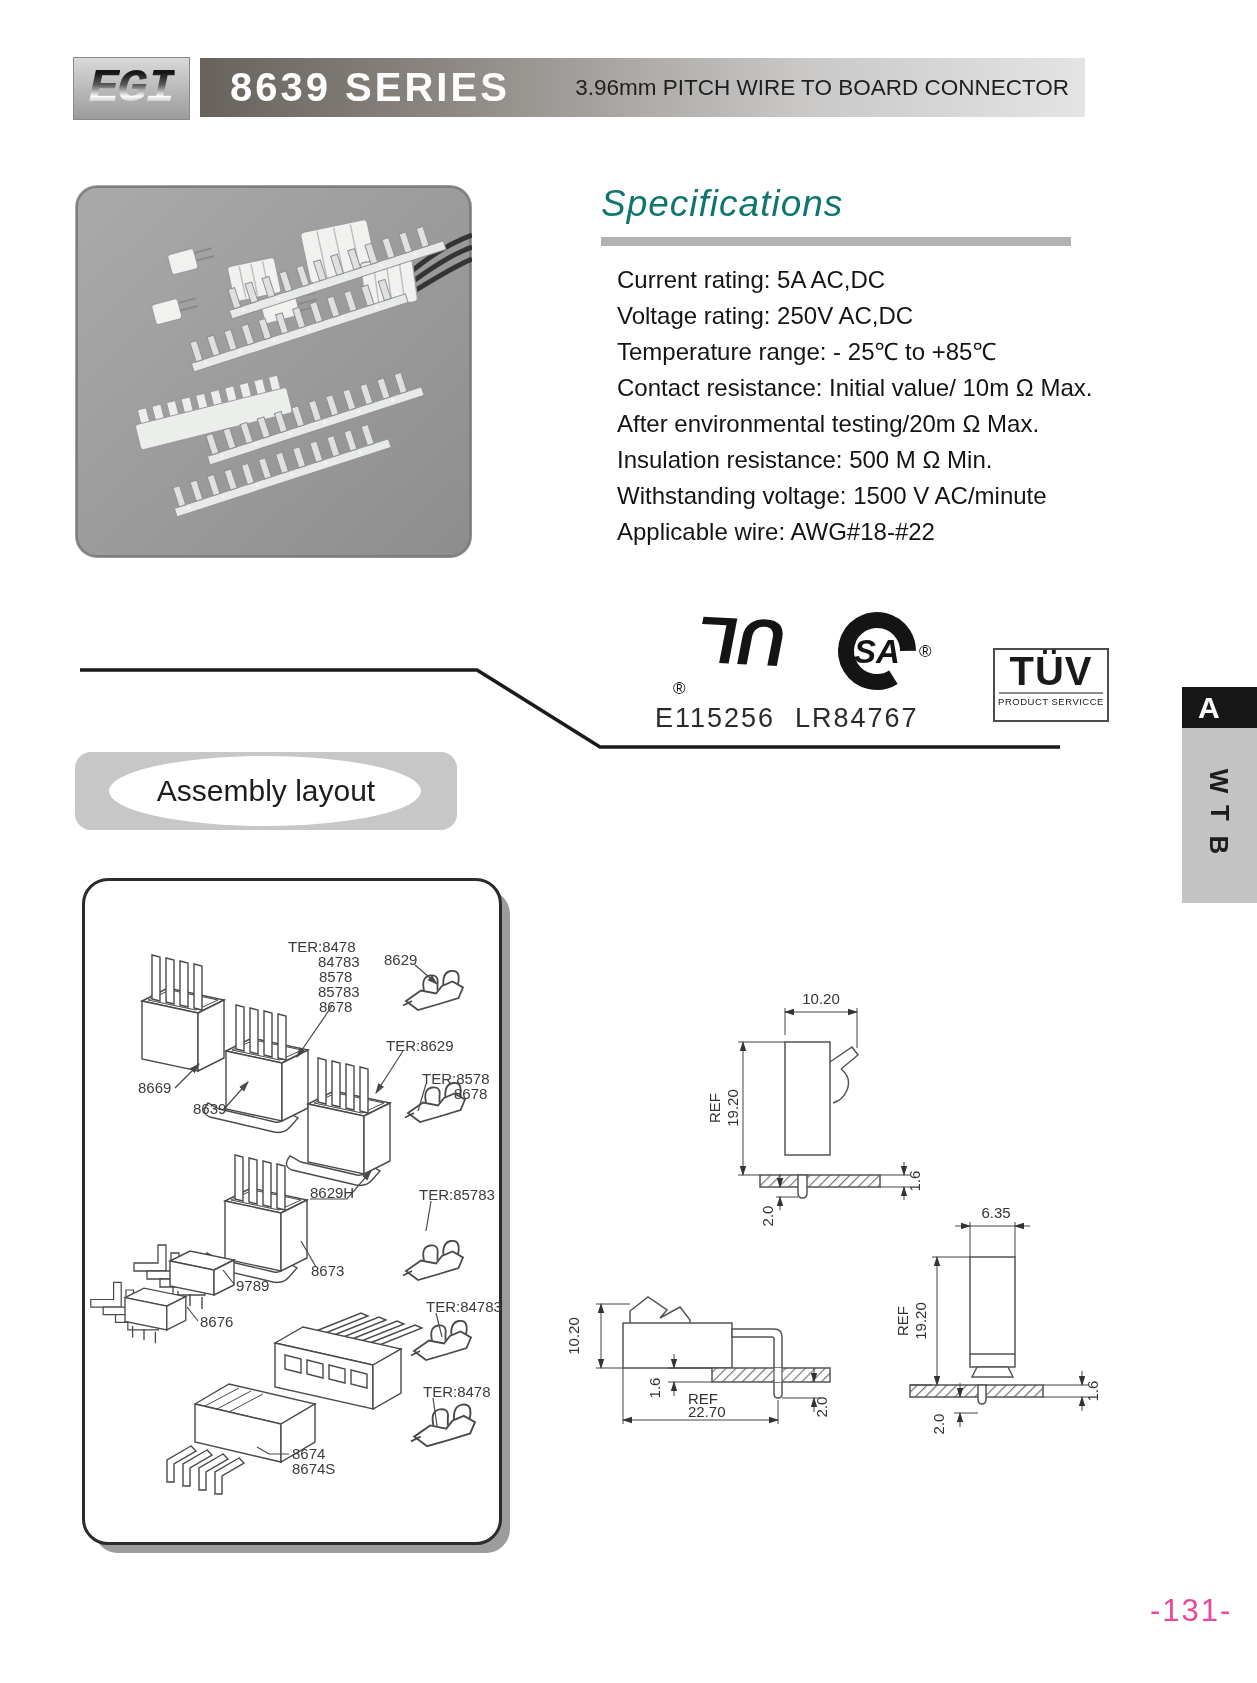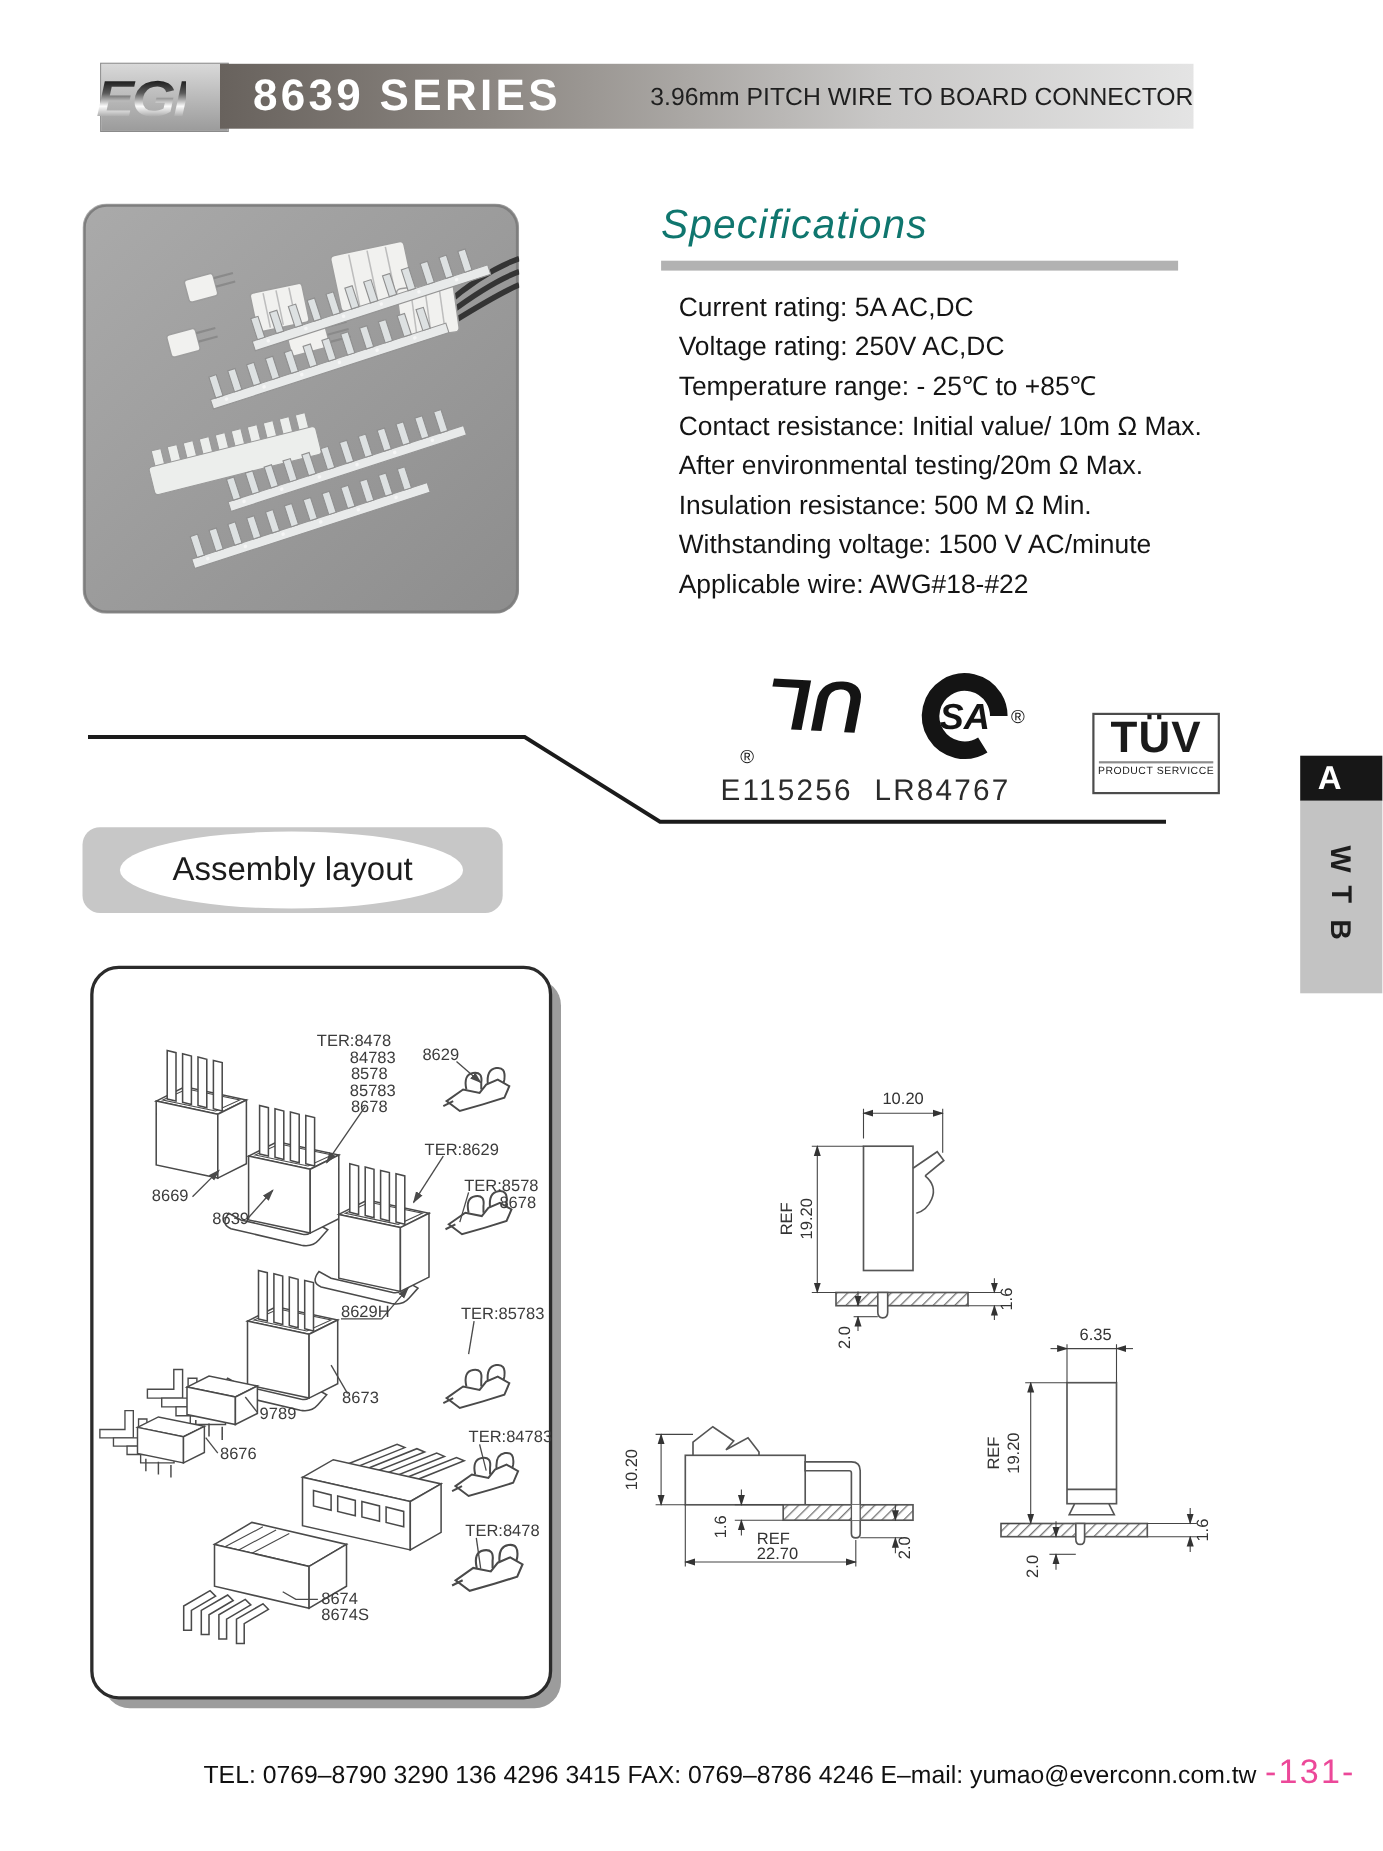--- a/index.html
+++ b/index.html
@@ -8,9 +8,9 @@
   .abs{position:absolute;}
 
   
-  .logo{left:91px;top:57px;width:115px;height:61px;
+  .logo{left:73px;top:57px;width:115px;height:61px;
         background:linear-gradient(180deg,#d9d9d9,#9b9b9b);
-        border:1px solid #8a8a8a;display:flex;align-items:center;}
+        border:1px solid #8a8a8a;display:flex;align-items:center;justify-content:center;font-family:Liberation Mono, monospace;}
   .logo span{font-size:46px;font-weight:900;font-style:italic;letter-spacing:-2px;
         transform:scaleX(1.12);
         background:linear-gradient(180deg,#141414 18%,#5a5a5a 42%,#fbfbfb 64%,#8d8d8d 88%);

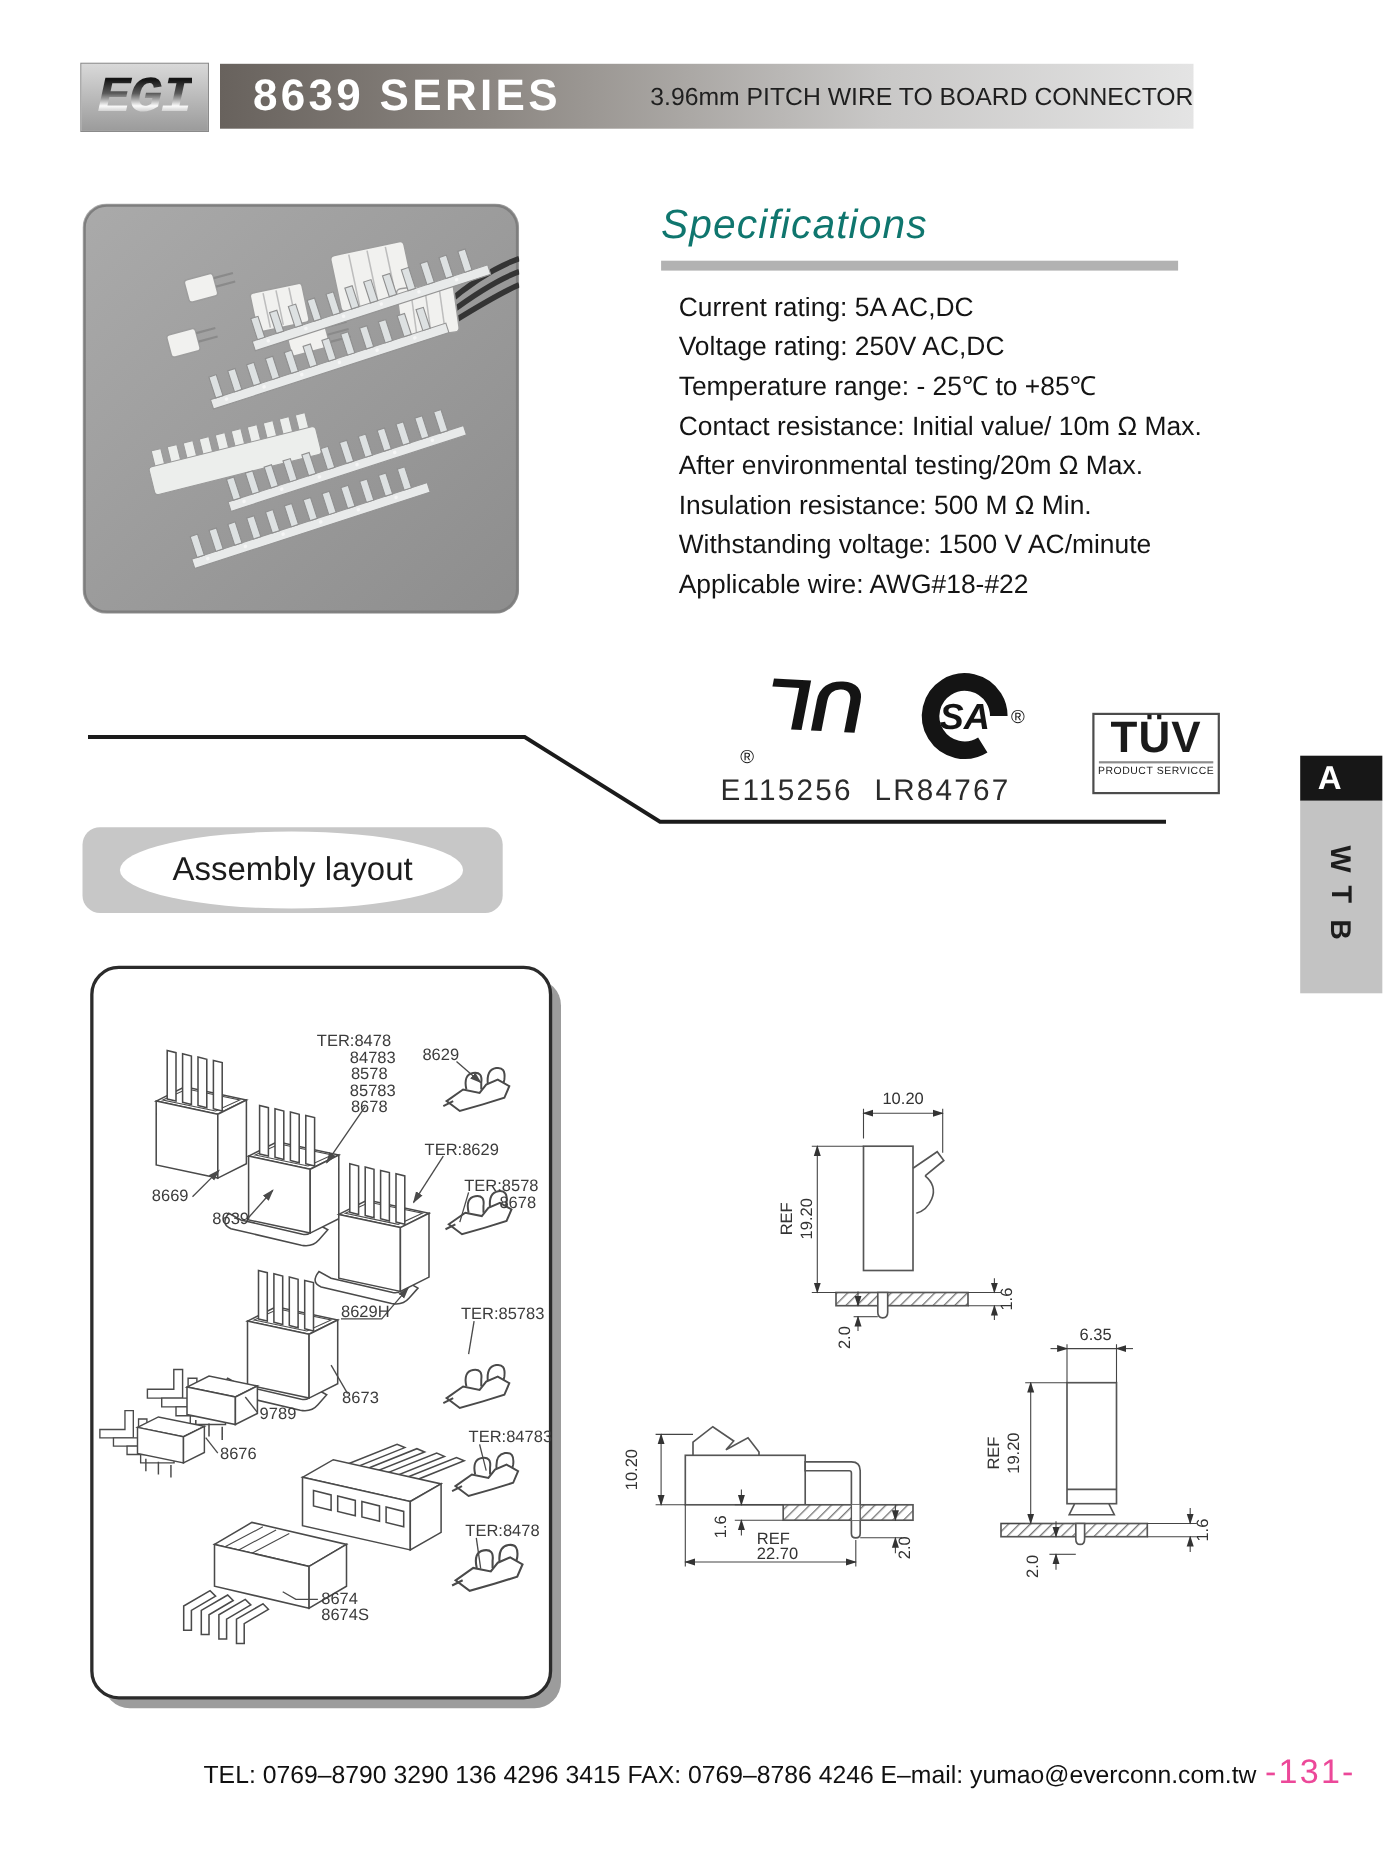--- a/index.html
+++ b/index.html
@@ -20,7 +20,7 @@
        background:linear-gradient(90deg,#68625d 0%,#8c8782 28%,#c9c8c7 68%,#e4e4e4 100%);
        display:flex;align-items:center;}
   .bar .t1{color:#ffffff;font-size:40px;font-weight:700;letter-spacing:3px;margin-left:30px;white-space:nowrap;}
-  .bar .t2{margin-left:auto;color:#1f1f1f;font-size:22.5px;white-space:nowrap;}
+  .bar .t2{margin-left:auto;margin-right:16px;color:#1f1f1f;font-size:22.5px;white-space:nowrap;}
 
   
   .specs{left:601px;top:183px;width:470px;}

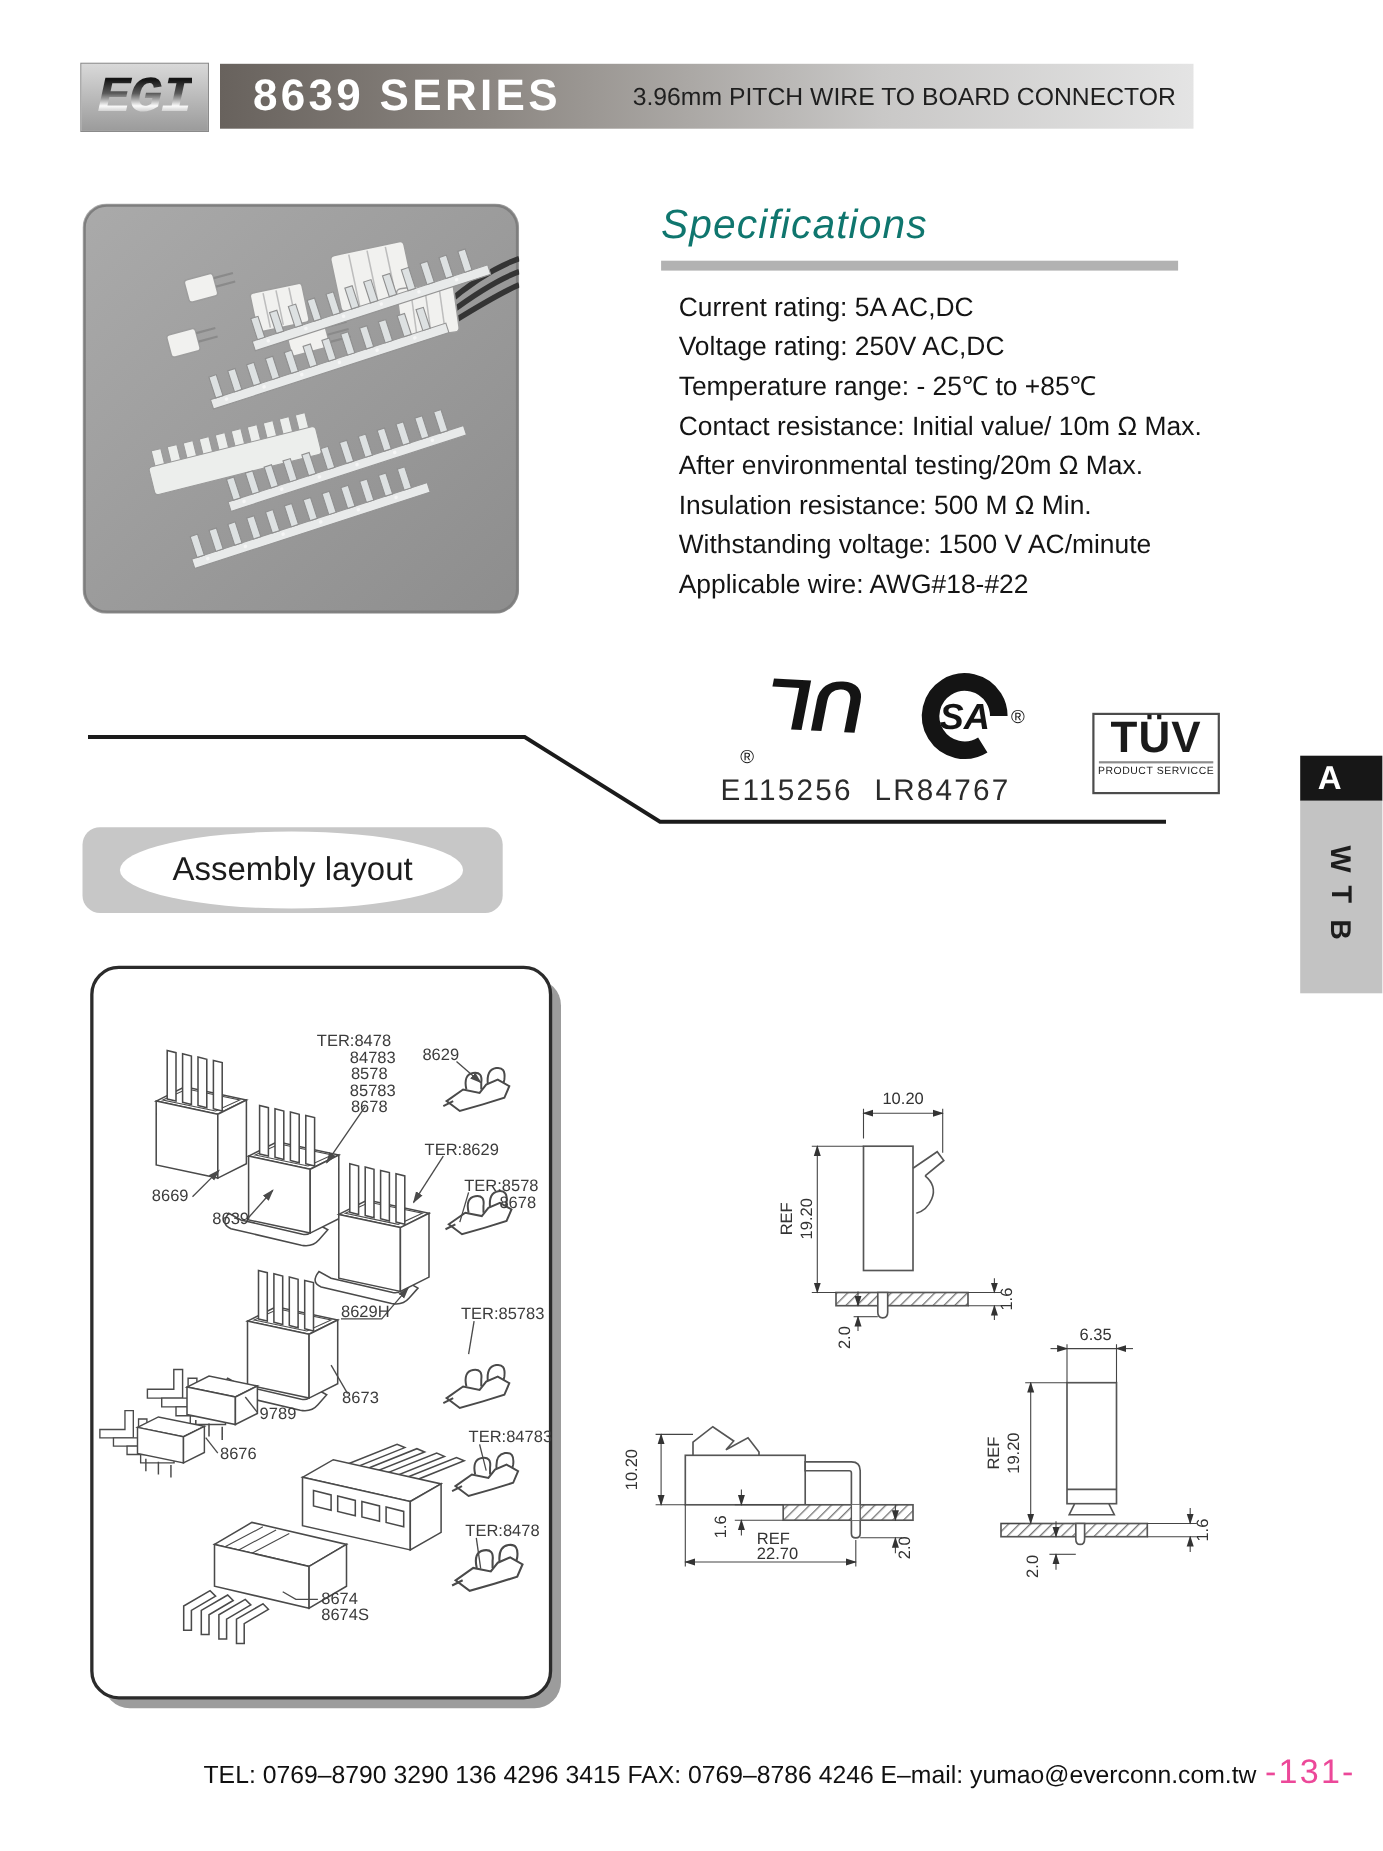--- a/index.html
+++ b/index.html
@@ -445,7 +445,6 @@
     </g>
   </svg>
 
-  <div class="abs footer-contact">TEL: 0769–8790 3290  136 4296 3415  FAX: 0769–8786 4246  E–mail: yumao@everconn.com.tw</div>
   <div class="abs footer-page">-131-</div>
 
 </div>

